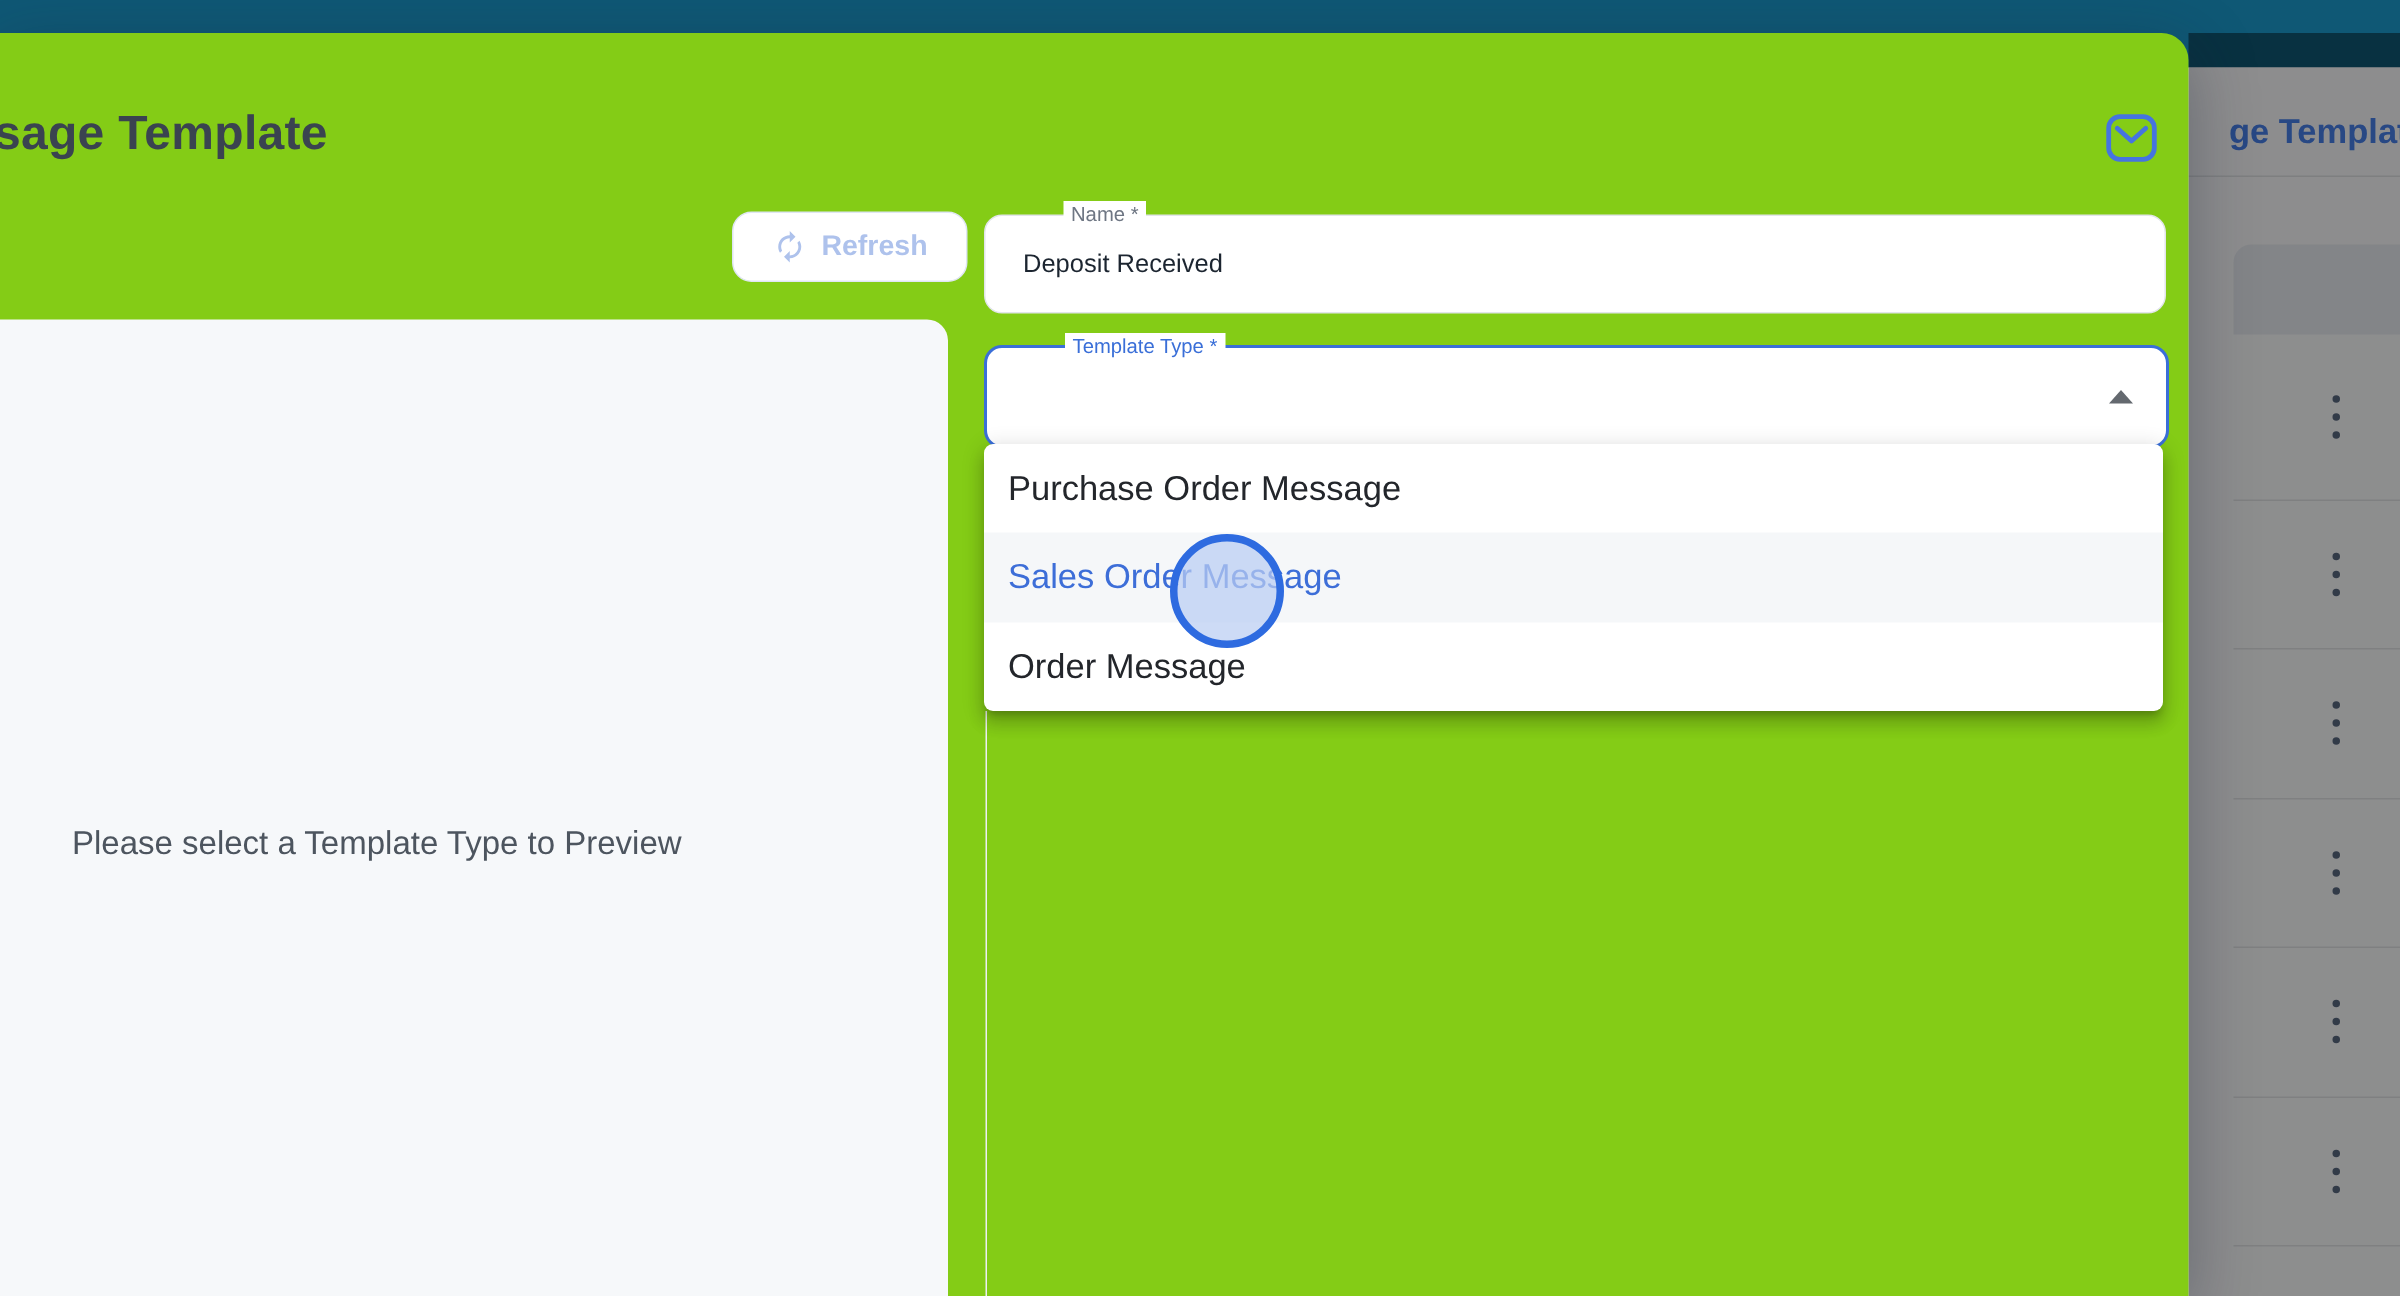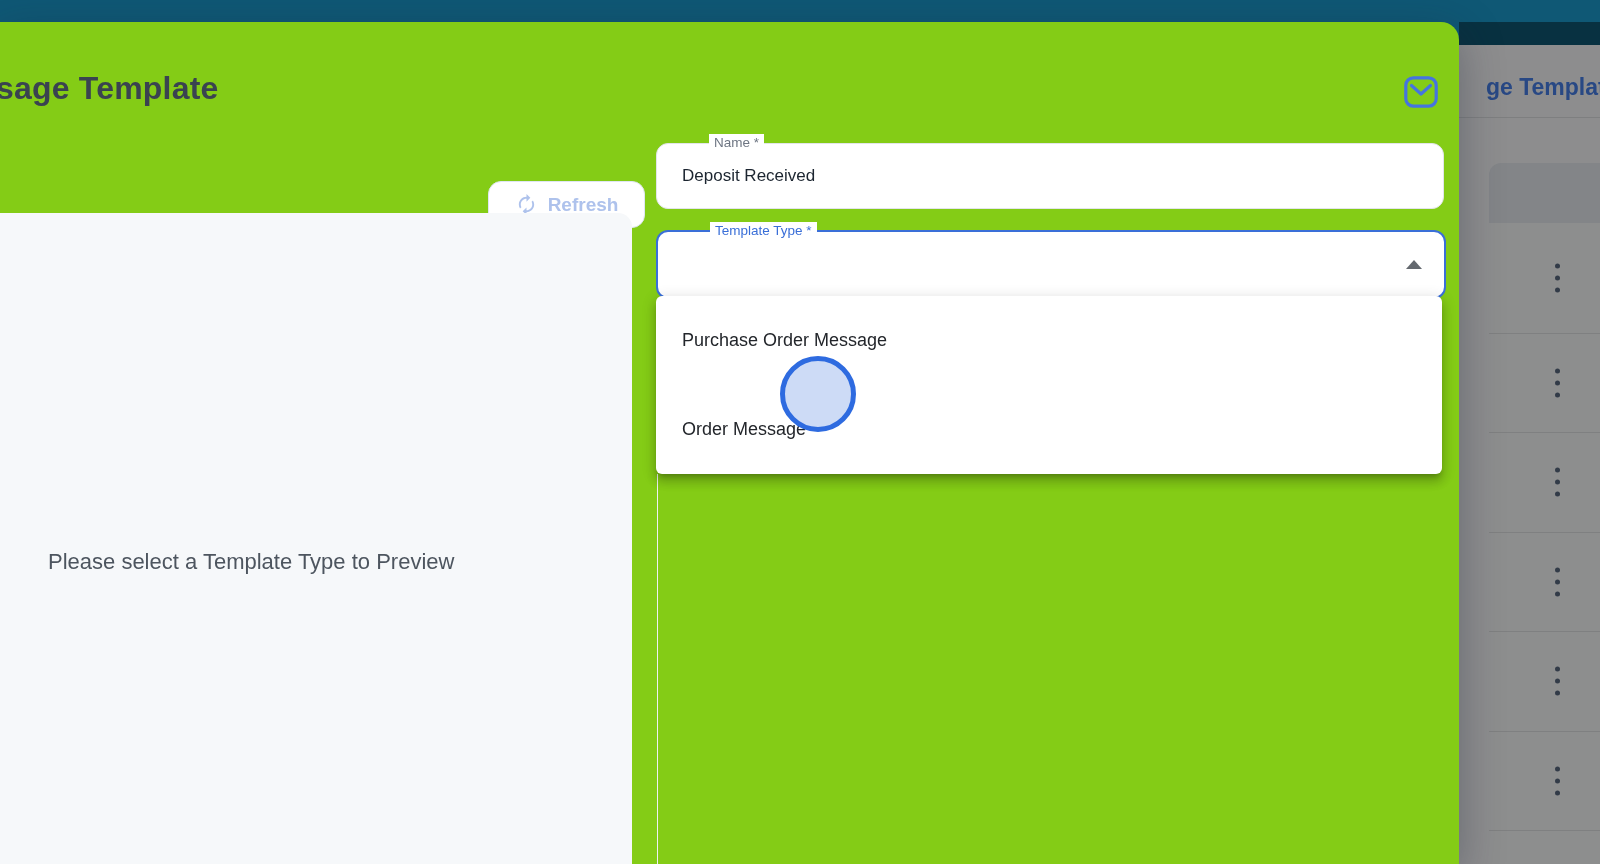--- a/index.html
+++ b/index.html
@@ -27,7 +27,7 @@
   
   #refresh-btn{left:488px;top:119px;width:157px;height:47px;border:1.5px solid #DFE6F3;border-radius:13px;
     background:#ffffff;display:flex;align-items:center;justify-content:center;gap:10px;
-    color:#AEC2EC;font-size:19px;font-weight:700;font-family:"Liberation Sans",sans-serif;margin-top:40px;}
+    color:#AEC2EC;font-size:19px;font-weight:700;font-family:"Liberation Sans",sans-serif;}
   
   .field{background:#ffffff;border-radius:12px;}
   #name-field{left:656px;top:121px;width:786px;height:64px;border:1.5px solid #E2E5EA;}

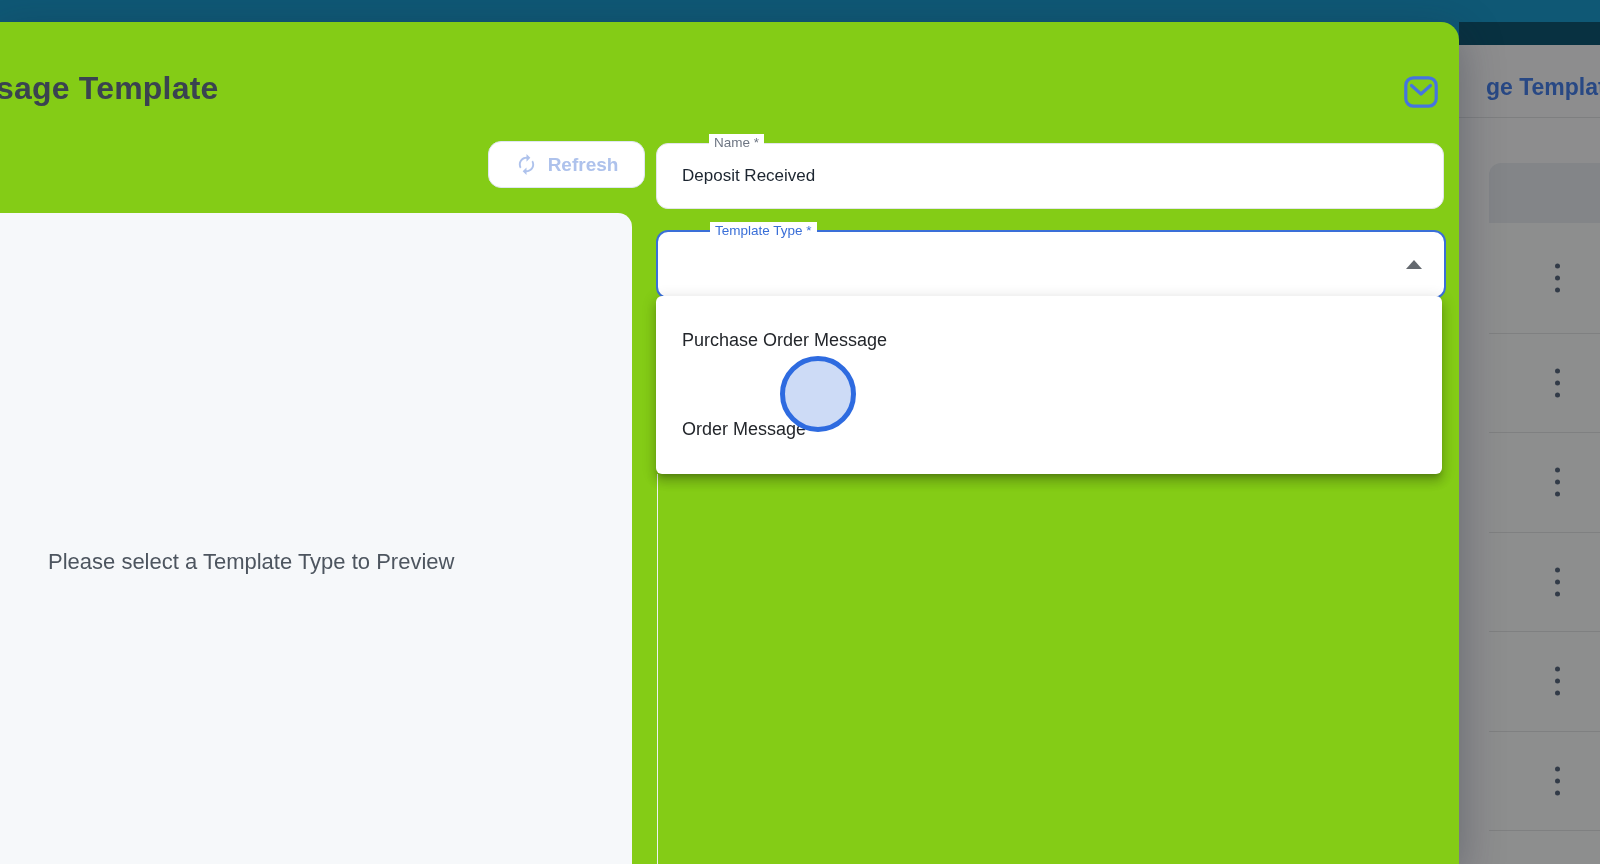--- a/index.html
+++ b/index.html
@@ -43,7 +43,7 @@
   #menu{left:656px;top:274px;width:786px;height:178px;background:#ffffff;border-radius:6px;z-index:5;
     box-shadow:0 5px 5px -3px rgba(0,0,0,.2),0 8px 10px 1px rgba(0,0,0,.14),0 3px 14px 2px rgba(0,0,0,.12);
     display:flex;flex-direction:column;}
-  .menu-item{flex:1;display:flex;align-items:center;padding-left:26px;font-size:18px;color:#23262B;}
+  .menu-item{flex:1;display:flex;align-items:center;padding-left:16px;font-size:23px;color:#23262B;}
   .menu-item.hover{background:#F5F7F9;color:#3D6ED8;}
   
   #click-circle{left:780px;top:334px;width:66px;height:66px;border-radius:50%;

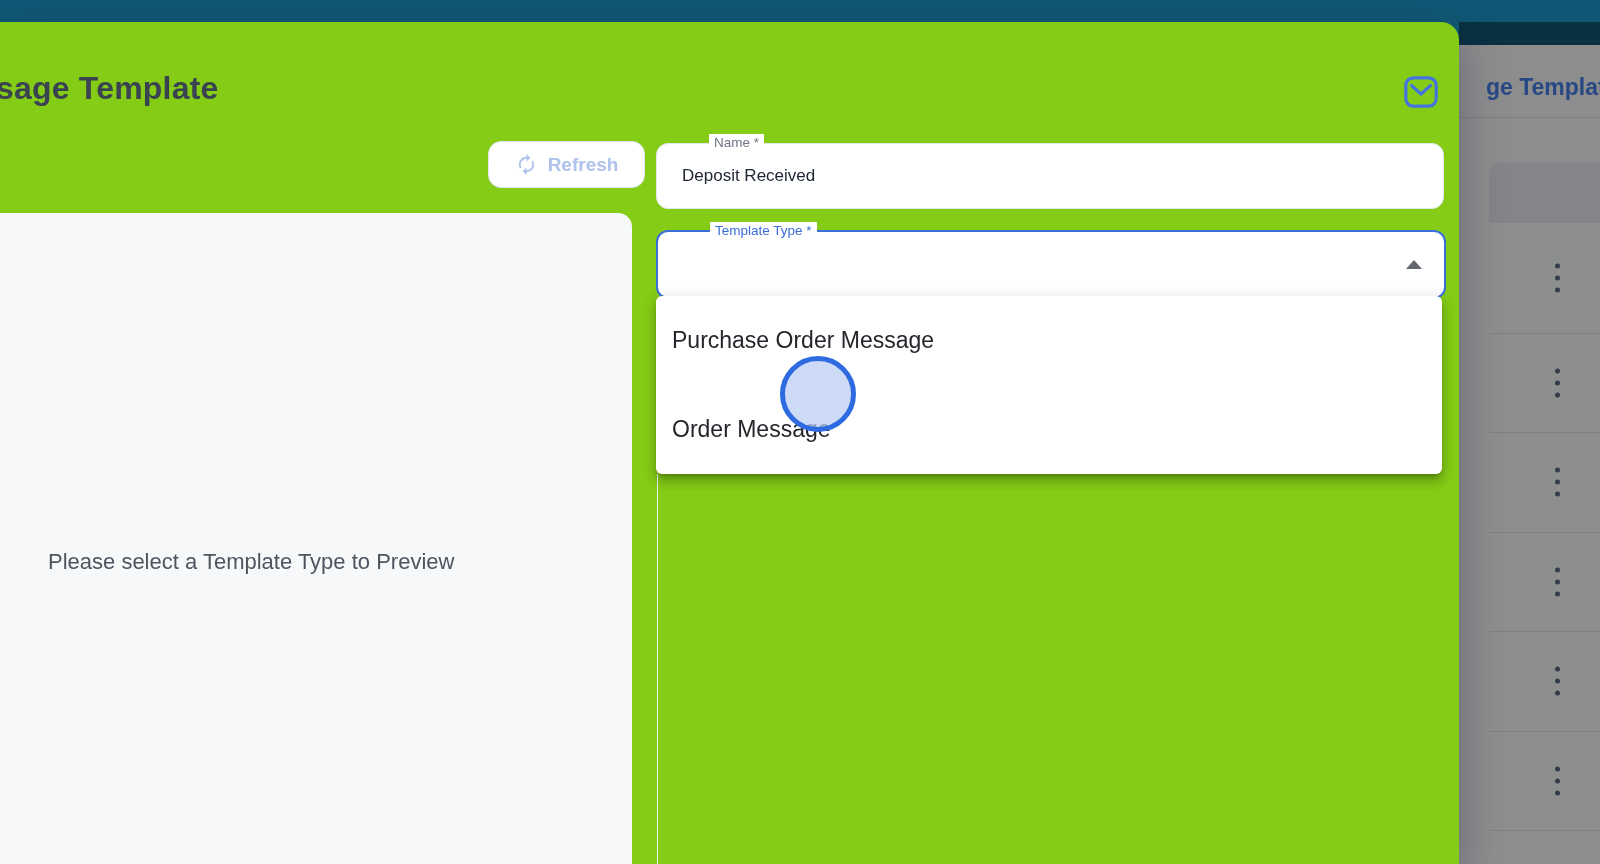--- a/index.html
+++ b/index.html
@@ -147,6 +147,7 @@
 
   <div id="menu" class="abs">
     <div class="menu-item">Purchase Order Message</div>
+    <div class="menu-item hover">Sales Order Message</div>
     <div class="menu-item">Order Message</div>
   </div>
 

